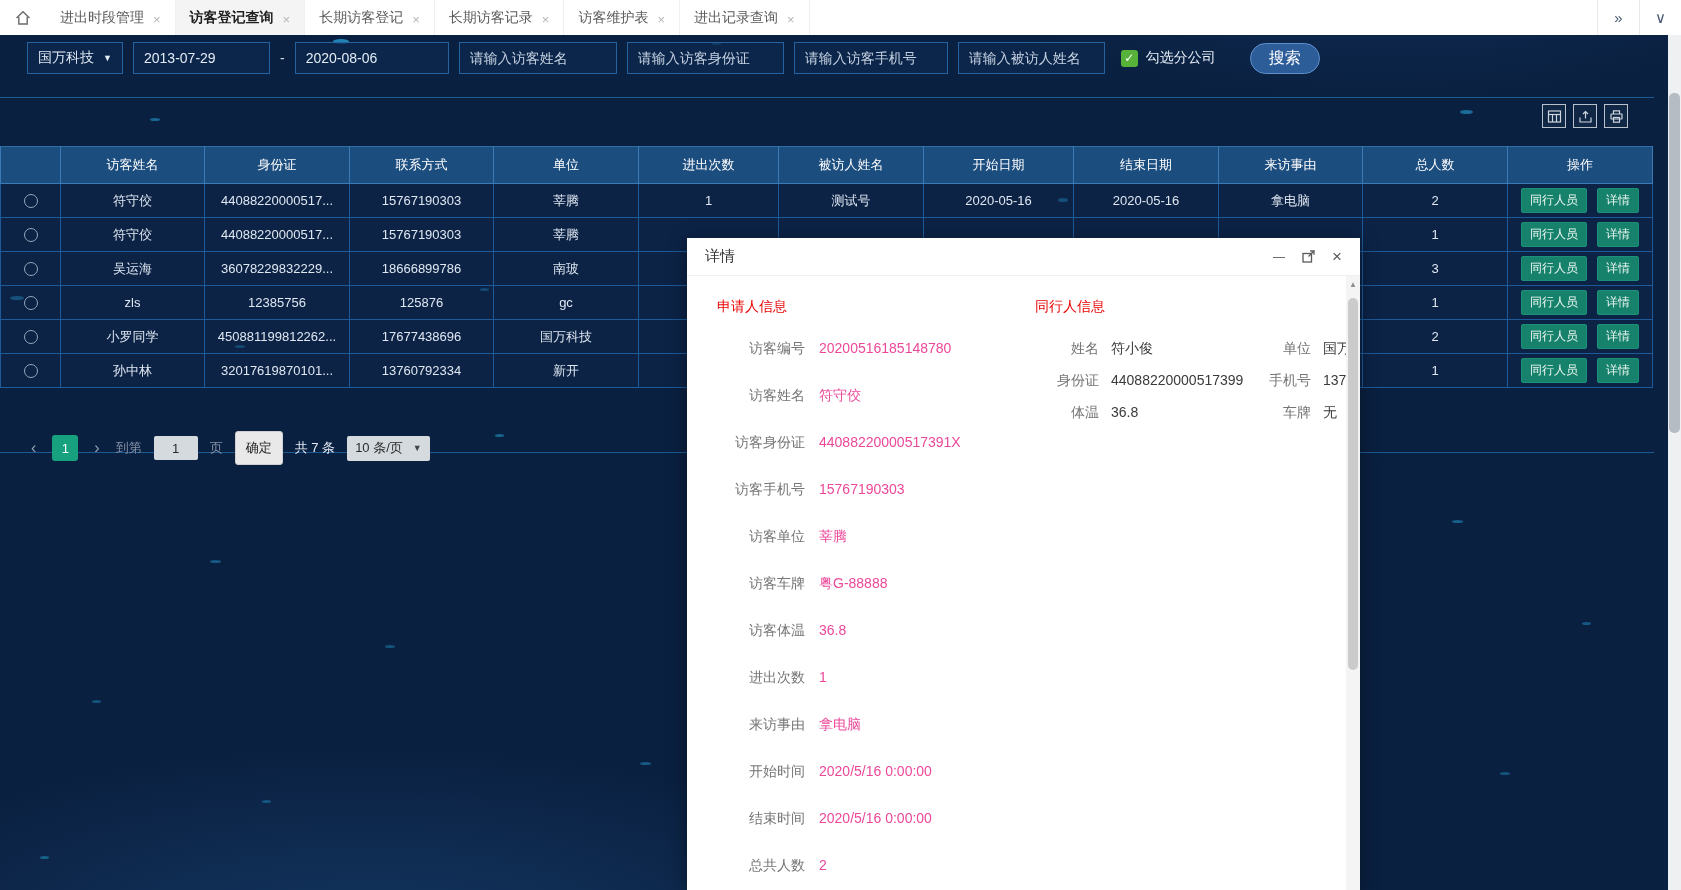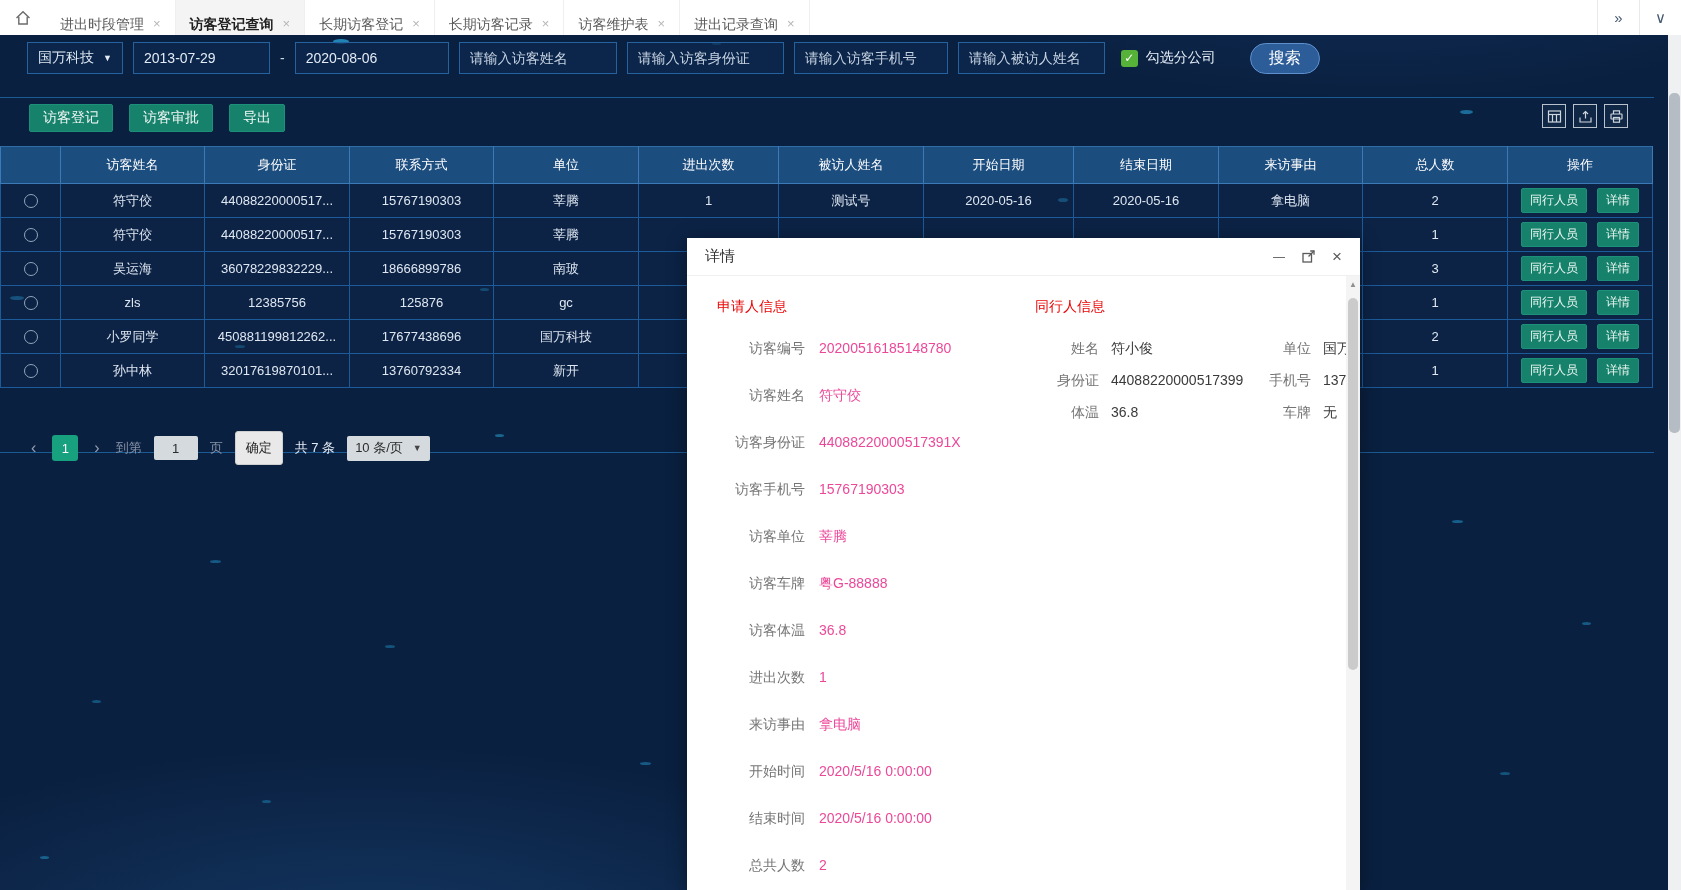--- a/index.html
+++ b/index.html
@@ -13,7 +13,7 @@
   
   .tabbar{position:absolute;left:0;top:0;width:1681px;height:35px;background:#fff;display:flex;align-items:stretch;z-index:5;}
   .tb-home{width:46px;display:flex;align-items:center;justify-content:center;cursor:pointer;}
-  .tab{display:flex;align-items:flex-start;gap:9px;padding:16px 14px;font-size:14px;color:#5a5a5a;border-right:1px solid #efefef;cursor:pointer;white-space:nowrap;}
+  .tab{display:flex;align-items:flex-end;gap:9px;padding:8px 14px;font-size:14px;color:#5a5a5a;border-right:1px solid #efefef;cursor:pointer;white-space:nowrap;}
   .tab.active{background:#f4f4f4;color:#1f1f1f;font-weight:bold;}
   .tab .x{color:#b5b5b5;font-size:13px;font-weight:normal;}
   .tb-fill{flex:1;}

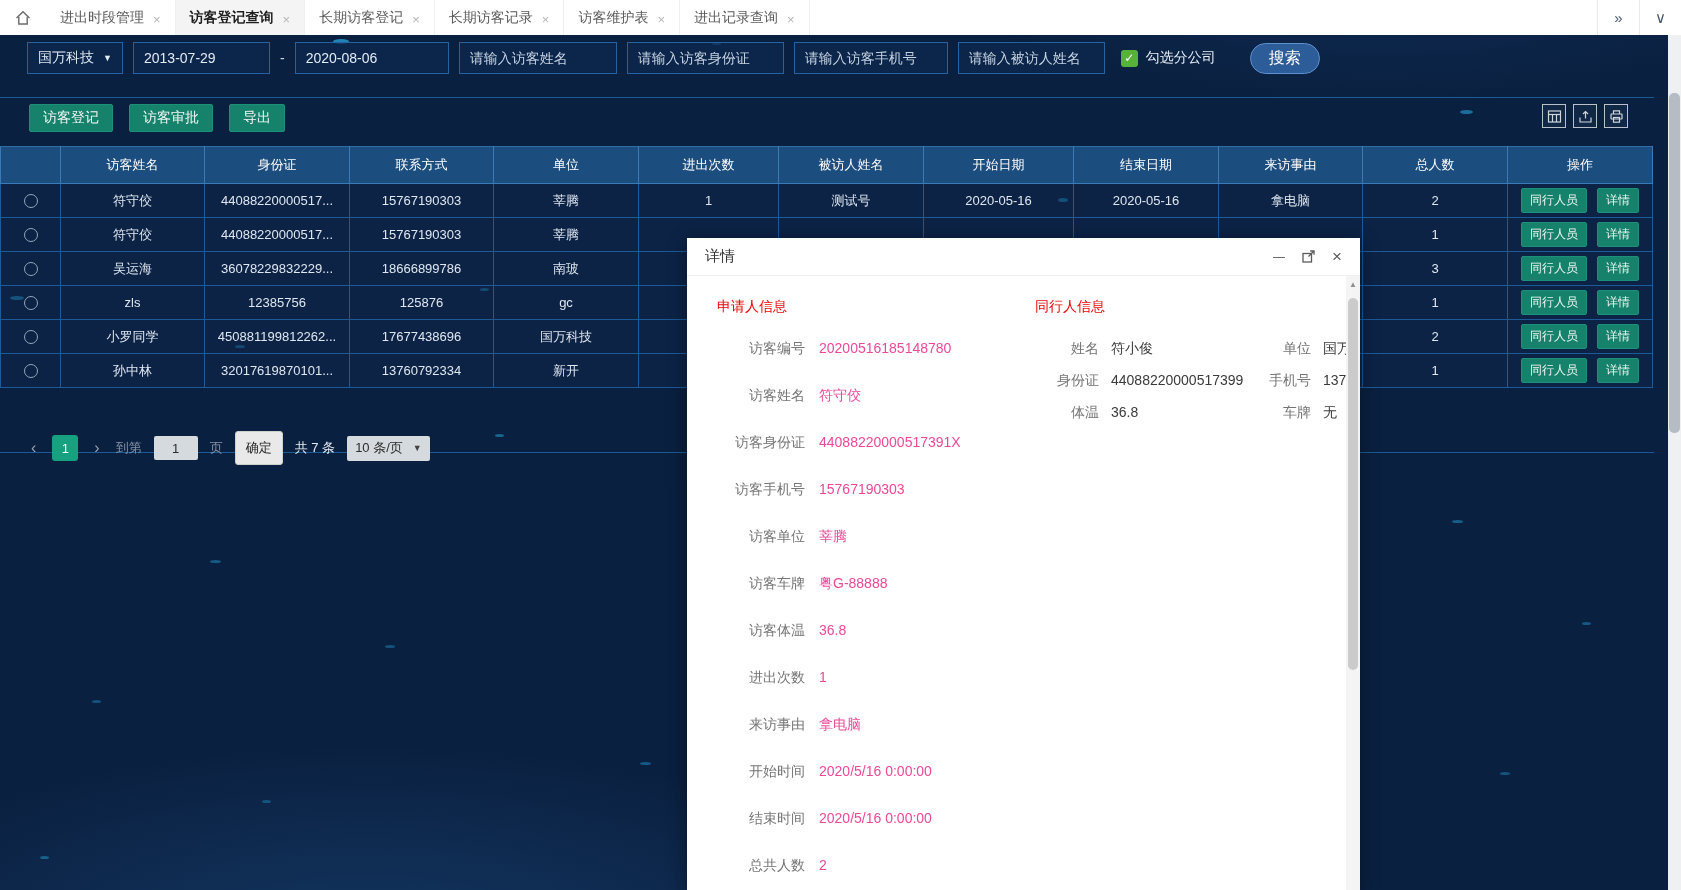--- a/index.html
+++ b/index.html
@@ -170,11 +170,6 @@
   </div>
   <div class="panel-sep"></div>
 
-  <div class="actions">
-    <div class="g-btn">访客登记</div>
-    <div class="g-btn">访客审批</div>
-    <div class="g-btn">导出</div>
-  </div>
   <div class="tools">
     <div class="tool-btn">
       <svg width="15" height="15" viewBox="0 0 15 15" fill="none" stroke="#cdd5dd" stroke-width="1.2">

